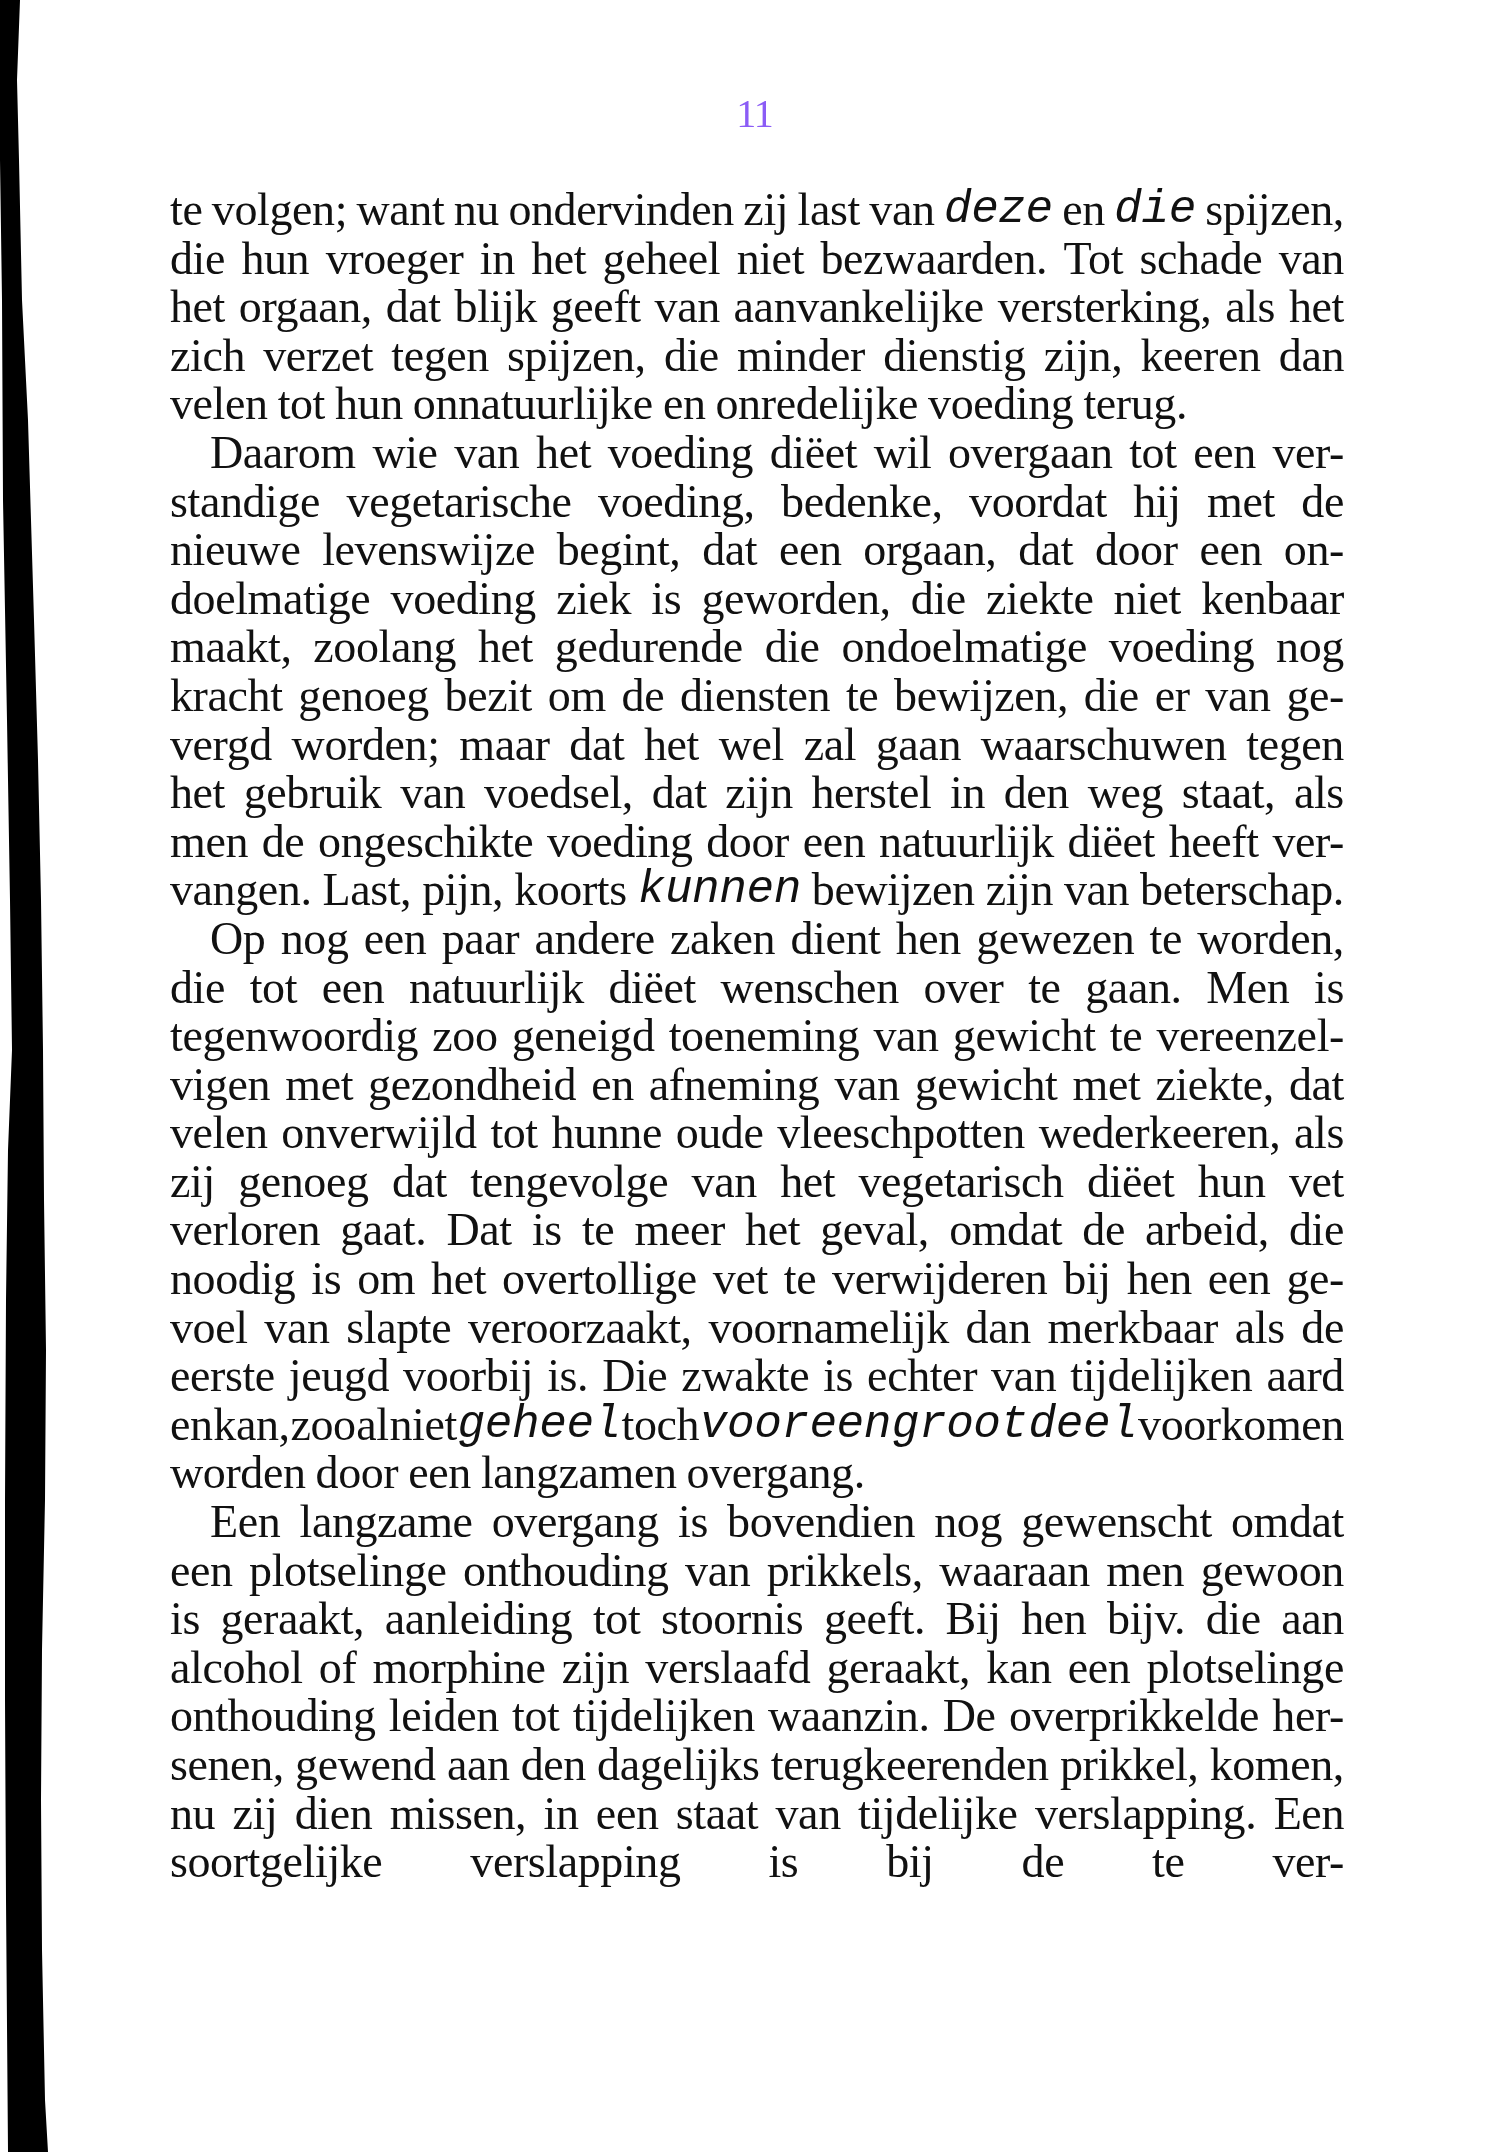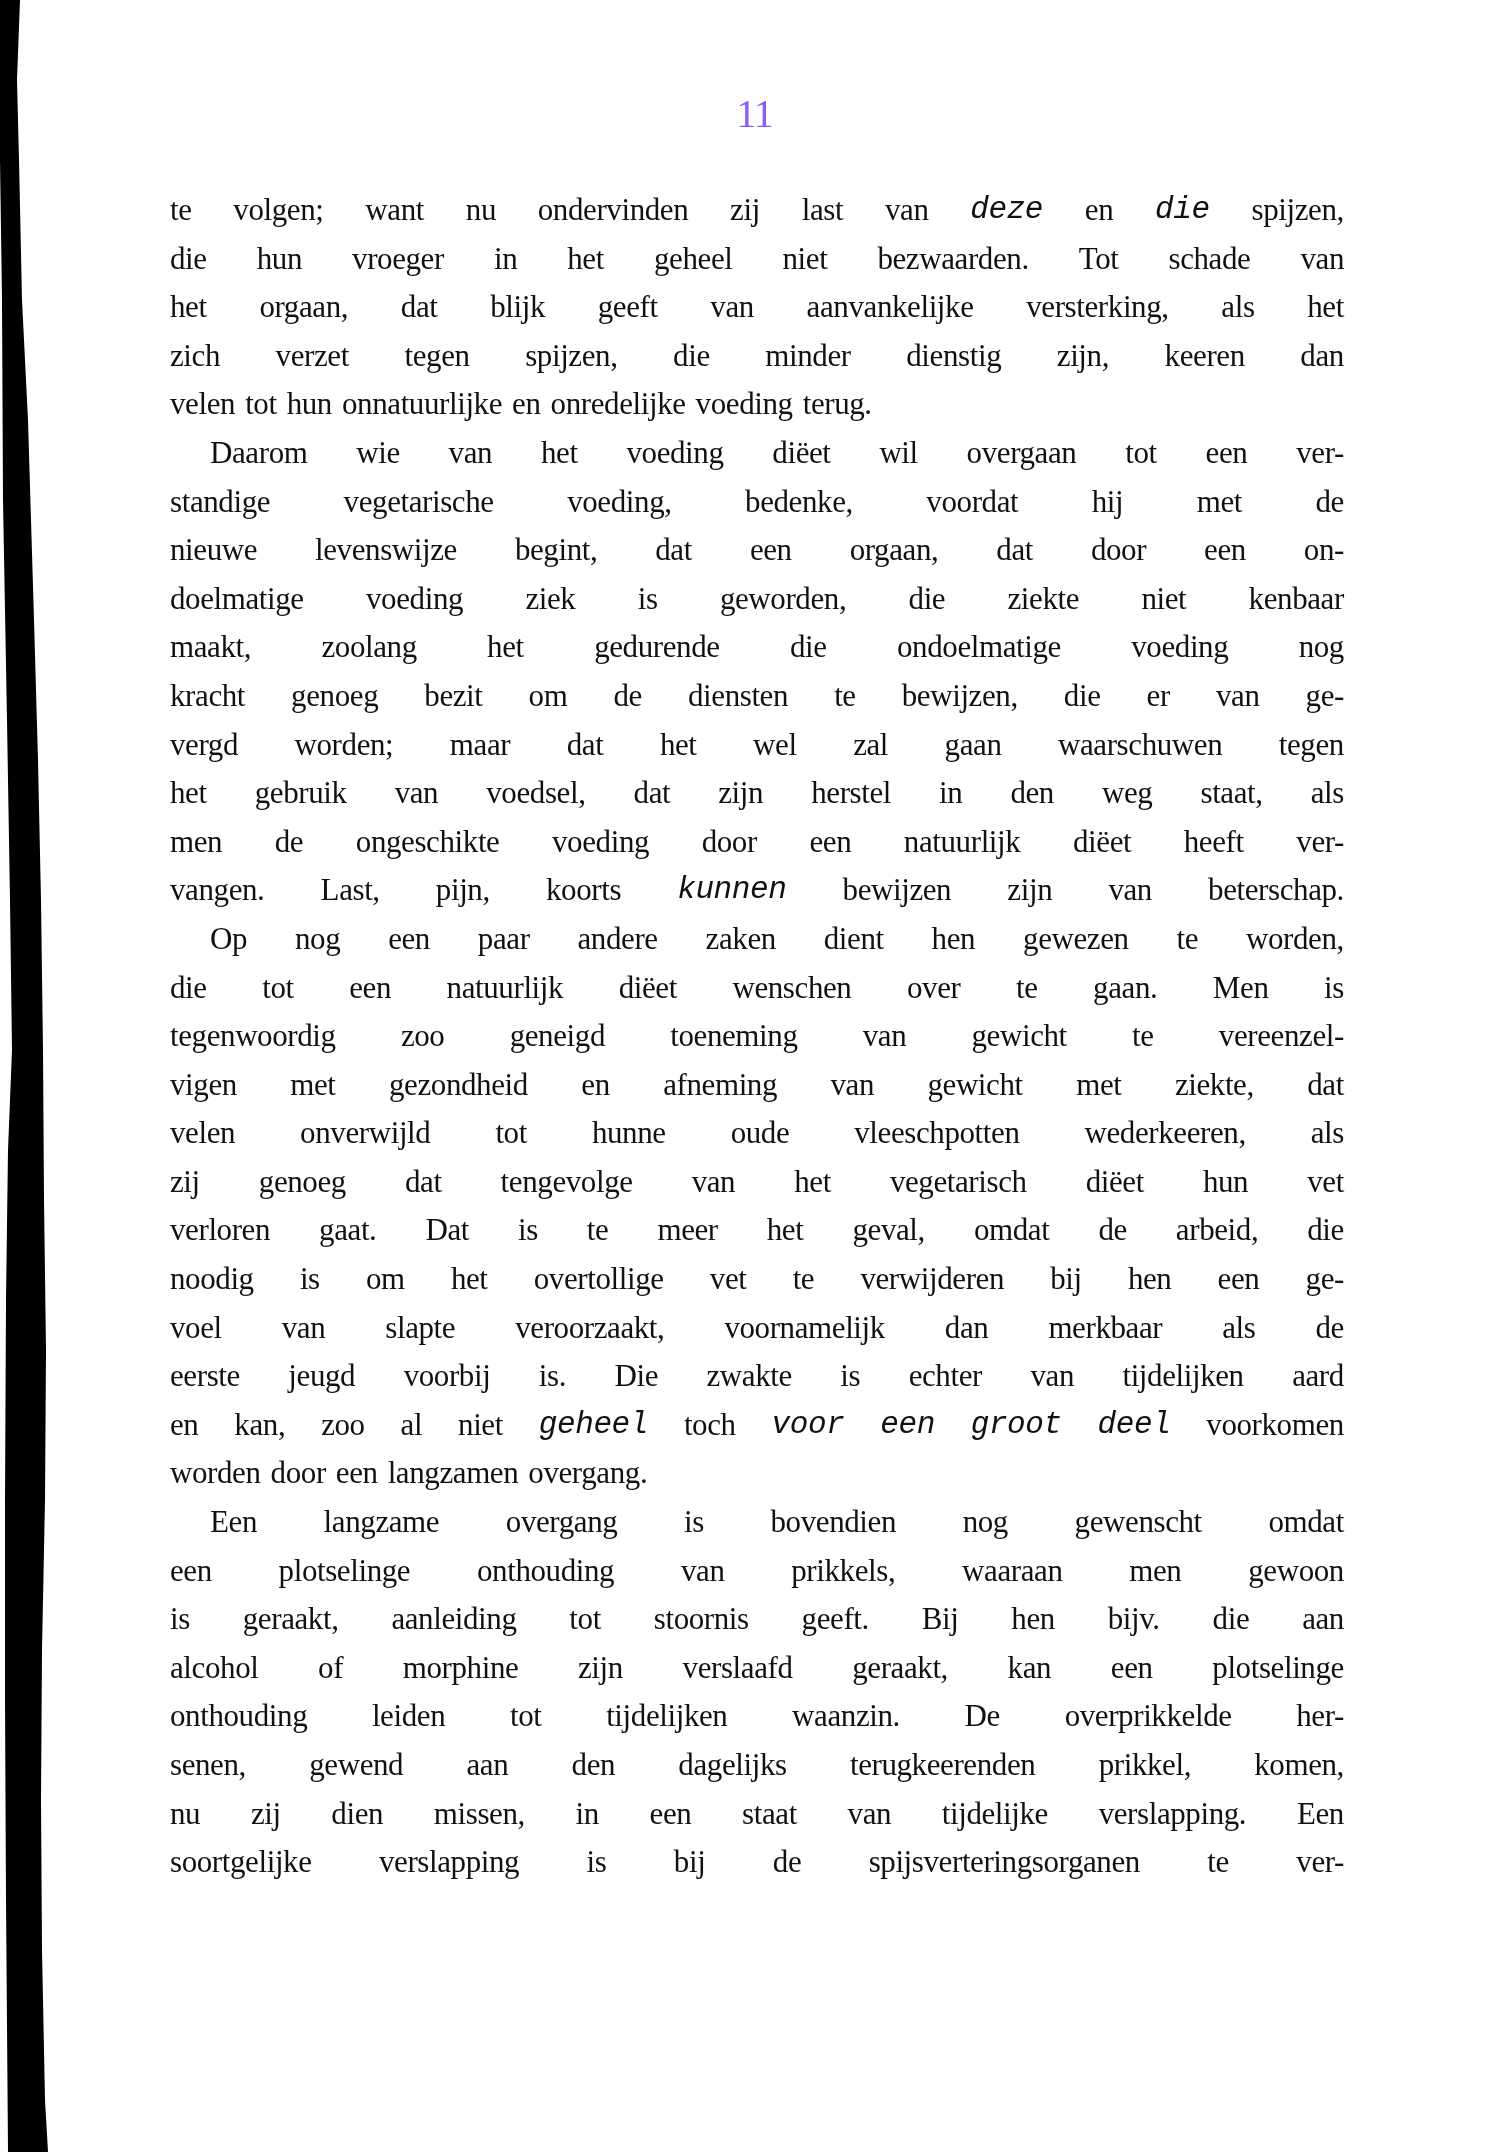--- a/index.html
+++ b/index.html
@@ -12,7 +12,7 @@
   }
   .text-block {
     position: absolute; left: 170px; top: 186px; width: 1174px;
-    font-family: "Liberation Serif", serif; font-size: 31px; color: #111;
+    font-family: "Liberation Serif", serif; font-size: 46px; color: #111;
     letter-spacing: -0.4px;
   }
   .line {

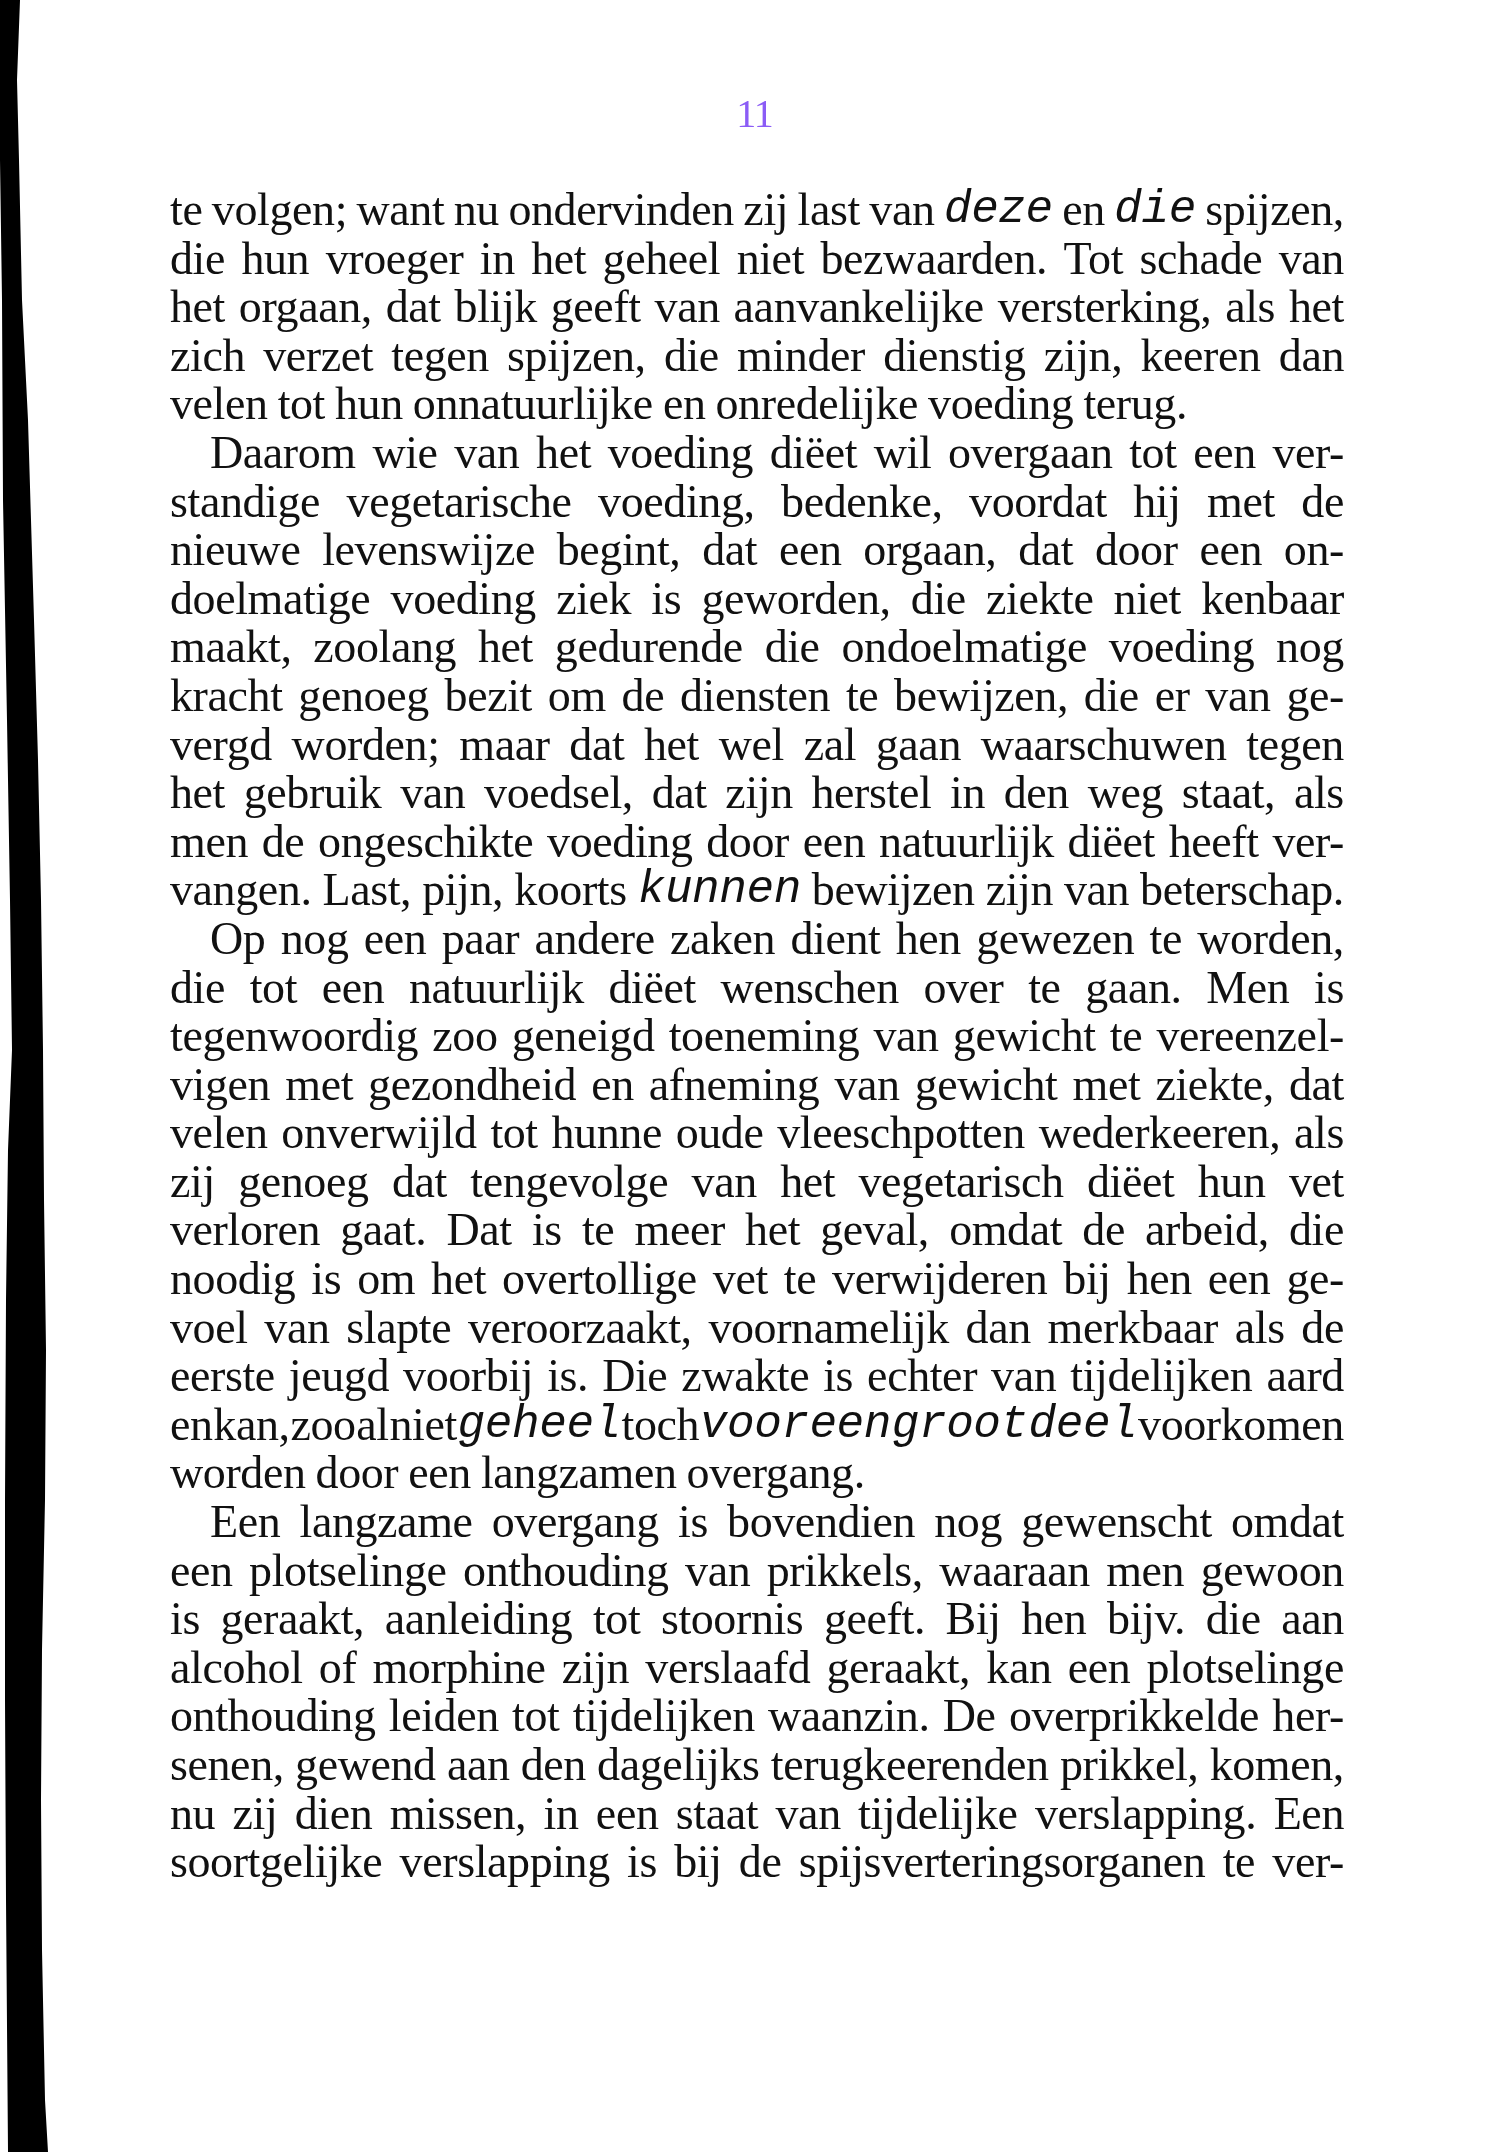--- a/index.html
+++ b/index.html
@@ -440,7 +440,6 @@
       <span class="w">is</span>
       <span class="w">bij</span>
       <span class="w">de</span>
-      <span class="w">spijsverteringsorganen</span>
       <span class="w">te</span>
       <span class="w">ver-</span>
     </div>

